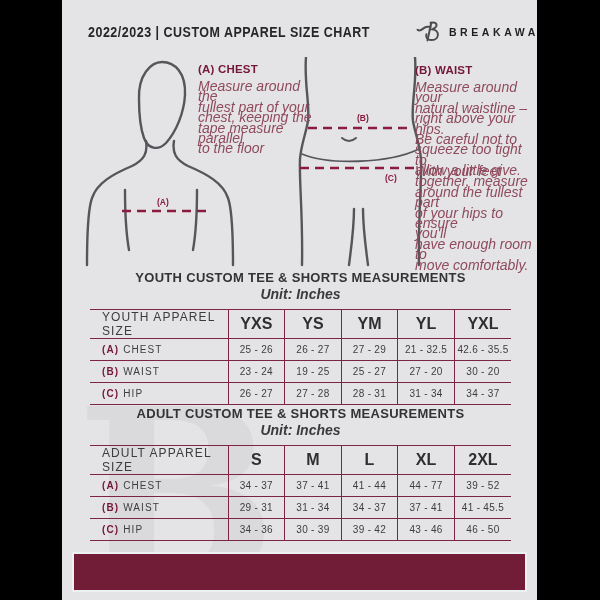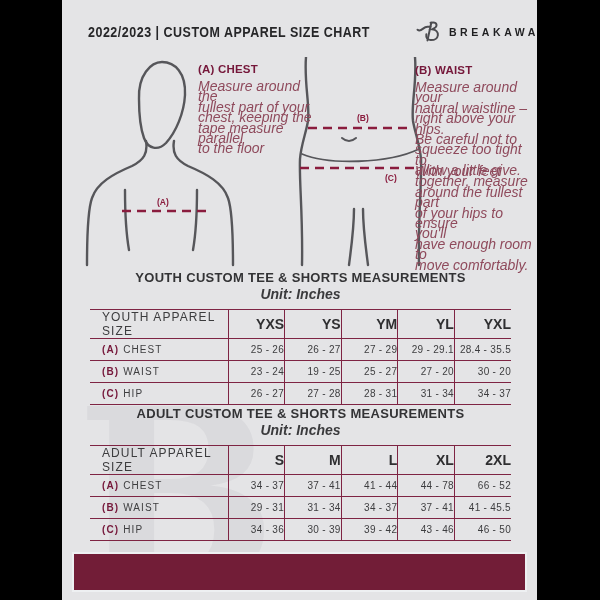--- a/index.html
+++ b/index.html
@@ -50,7 +50,7 @@
   th,td{border-top:1.5px solid var(--tborder);font-weight:normal;background:transparent;}
   tr.last th,tr.last td{border-bottom:1.5px solid var(--tborder);}
   th+th,td+td{border-left:1.5px solid var(--tborder);}
-  th.size{font-weight:bold;font-size:14px;color:#2f2f31;text-align:right;}
+  th.size{font-weight:bold;font-size:16px;color:#2f2f31;text-align:center;}
   th.rowhead{text-align:left;padding-left:12px;font-size:12px;color:#3c3c3e;letter-spacing:1.1px;}
   td{font-size:10px;color:var(--cell);text-align:right;letter-spacing:.3px;}
   td.rowlabel{text-align:left;padding-left:12px;letter-spacing:1.1px;}

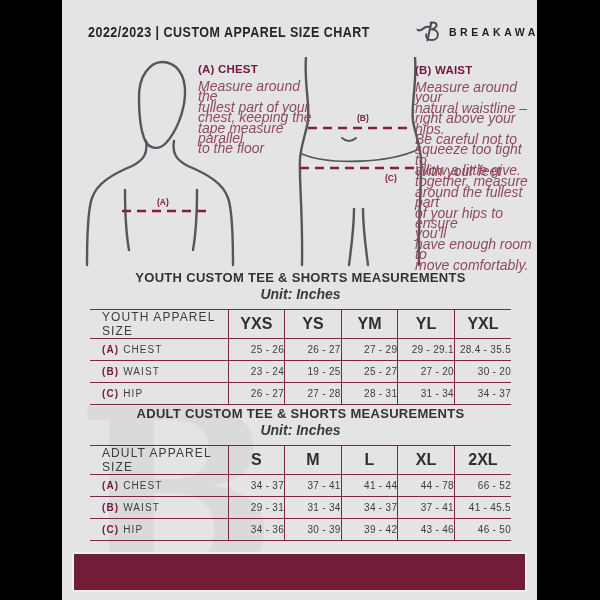--- a/index.html
+++ b/index.html
@@ -52,7 +52,7 @@
   th+th,td+td{border-left:1.5px solid var(--tborder);}
   th.size{font-weight:bold;font-size:16px;color:#2f2f31;text-align:center;}
   th.rowhead{text-align:left;padding-left:12px;font-size:12px;color:#3c3c3e;letter-spacing:1.1px;}
-  td{font-size:10px;color:var(--cell);text-align:right;letter-spacing:.3px;}
+  td{font-size:10px;color:var(--cell);text-align:center;letter-spacing:.3px;}
   td.rowlabel{text-align:left;padding-left:12px;letter-spacing:1.1px;}
   .pfx{font-weight:bold;color:var(--accent);margin-right:4px;}
 

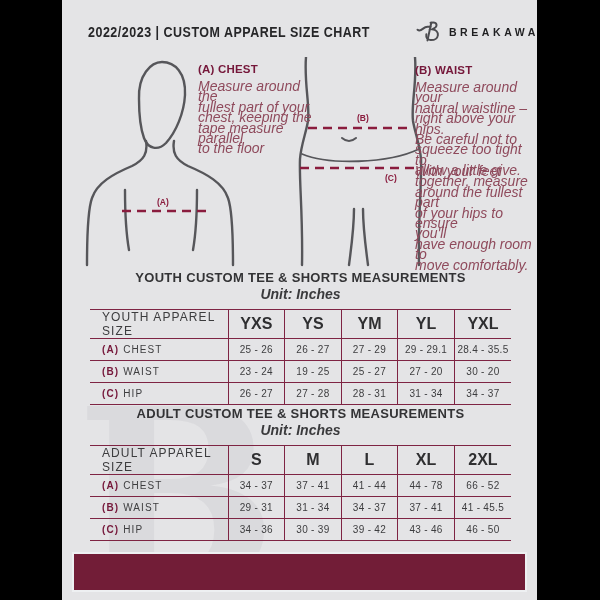--- a/index.html
+++ b/index.html
@@ -164,7 +164,7 @@
         <td>25 - 26</td>
         <td>26 - 27</td>
         <td>27 - 29</td>
-        <td>29 - 29.1</td>
+        <td>21 - 32.5</td>
         <td>28.4 - 35.5</td>
       </tr>
       <tr>

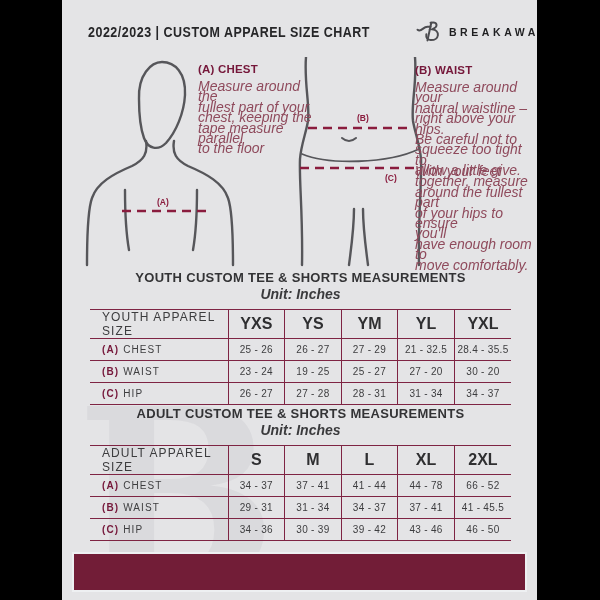--- a/index.html
+++ b/index.html
@@ -165,7 +165,7 @@
         <td>26 - 27</td>
         <td>27 - 29</td>
         <td>21 - 32.5</td>
-        <td>28.4 - 35.5</td>
+        <td>42.6 - 35.5</td>
       </tr>
       <tr>
         <td class="rowlabel"><span class="pfx">(B)</span><span>WAIST</span></td>

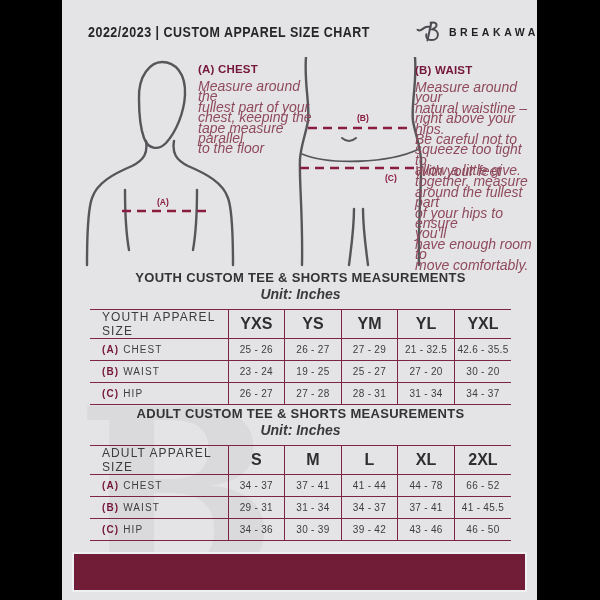--- a/index.html
+++ b/index.html
@@ -213,7 +213,7 @@
         <td>34 - 37</td>
         <td>37 - 41</td>
         <td>41 - 44</td>
-        <td>44 - 78</td>
+        <td>44 - 77</td>
         <td>66 - 52</td>
       </tr>
       <tr>

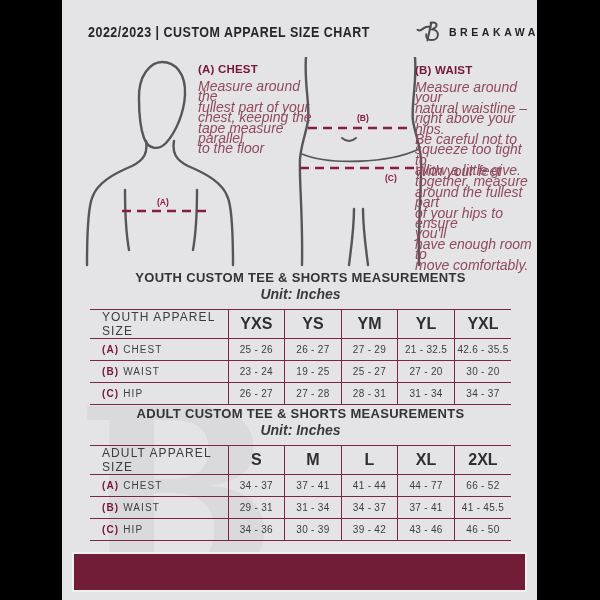--- a/index.html
+++ b/index.html
@@ -214,7 +214,7 @@
         <td>37 - 41</td>
         <td>41 - 44</td>
         <td>44 - 77</td>
-        <td>66 - 52</td>
+        <td>39 - 52</td>
       </tr>
       <tr>
         <td class="rowlabel"><span class="pfx">(B)</span><span>WAIST</span></td>

